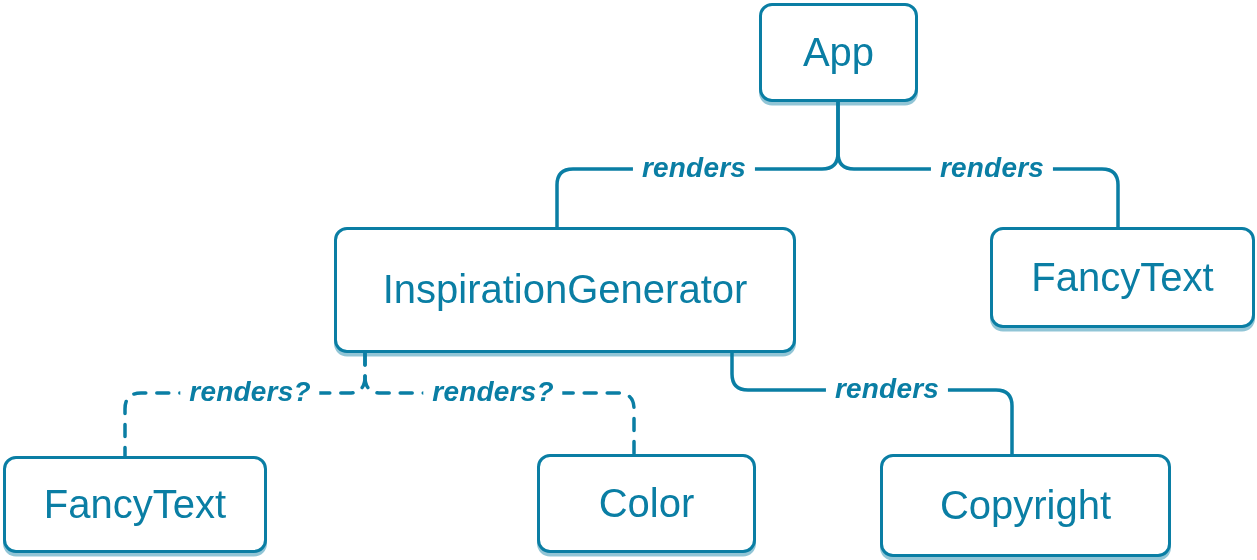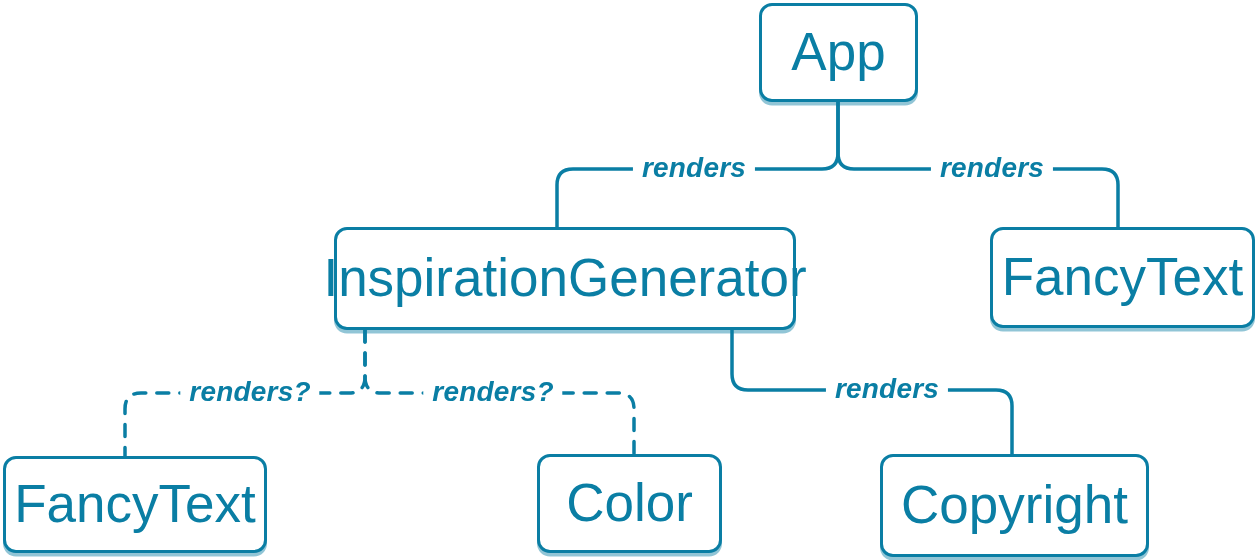--- a/index.html
+++ b/index.html
@@ -49,7 +49,7 @@
     justify-content: center;
   }
   .node .node-label {
-    font-size: 53px;
+    font-size: 40px;
     color: var(--accent);
     white-space: nowrap;
     line-height: 1;

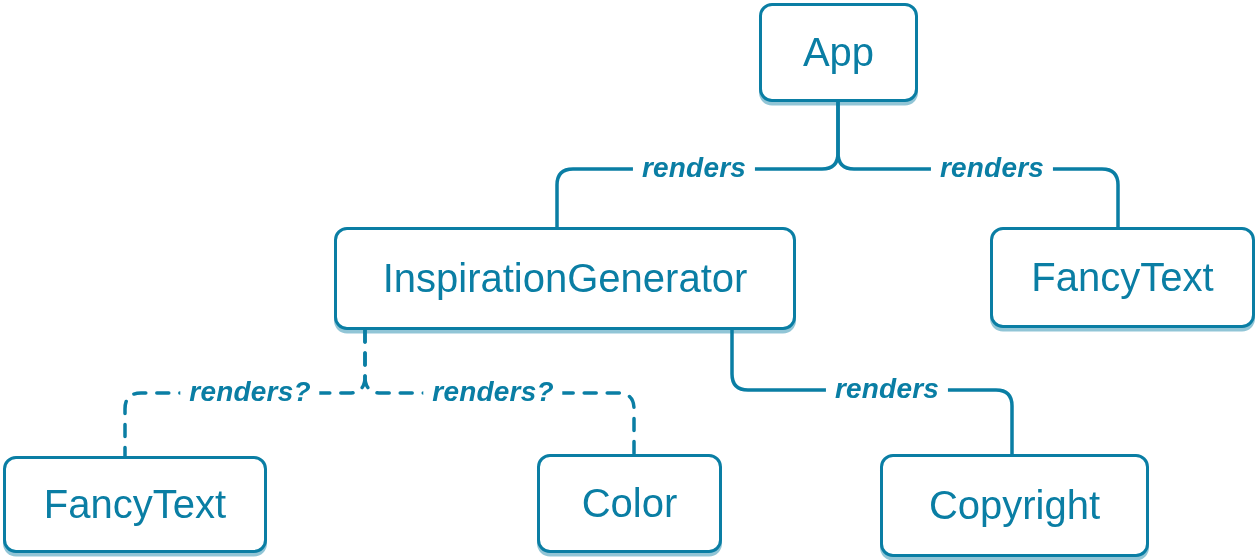--- a/index.html
+++ b/index.html
@@ -78,7 +78,7 @@
       <div class="node" style="left: 759px; top: 3px; width: 159px; height: 99px;">
         <span class="node-label">App</span>
       </div>
-      <div class="node" style="left: 334px; top: 227px; width: 462px; height: 103px; text-align: center;">
+      <div class="node" style="left: 334px; top: 227px; width: 462px; height: 126px; text-align: center;">
         <span class="node-label">InspirationGenerator</span>
       </div>
       <div class="node" style="left: 990px; top: 227px; width: 265px; height: 101px;">

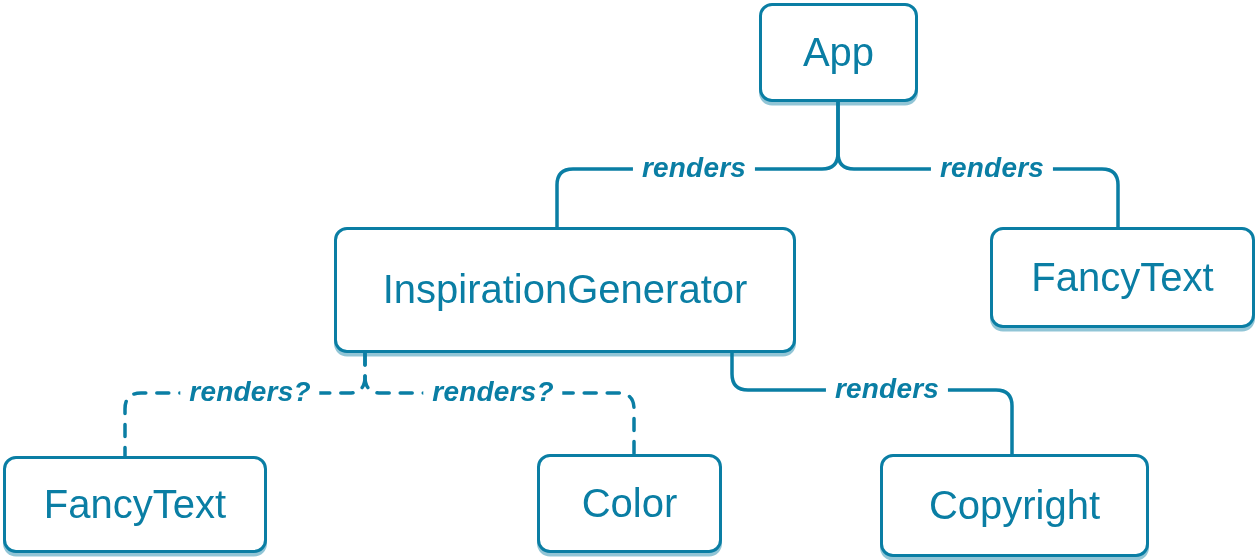--- a/index.html
+++ b/index.html
@@ -87,7 +87,7 @@
       <div class="node" style="left: 3px; top: 456px; width: 264px; height: 97px;">
         <span class="node-label">FancyText</span>
       </div>
-      <div class="node" style="left: 537px; top: 454px; width: 185px; height: 99px;">
+      <div class="node" style="left: 537px; top: 454px; width: 219px; height: 99px;">
         <span class="node-label">Color</span>
       </div>
       <div class="node" style="left: 880px; top: 454px; width: 269px; height: 103px; align-items: center;">

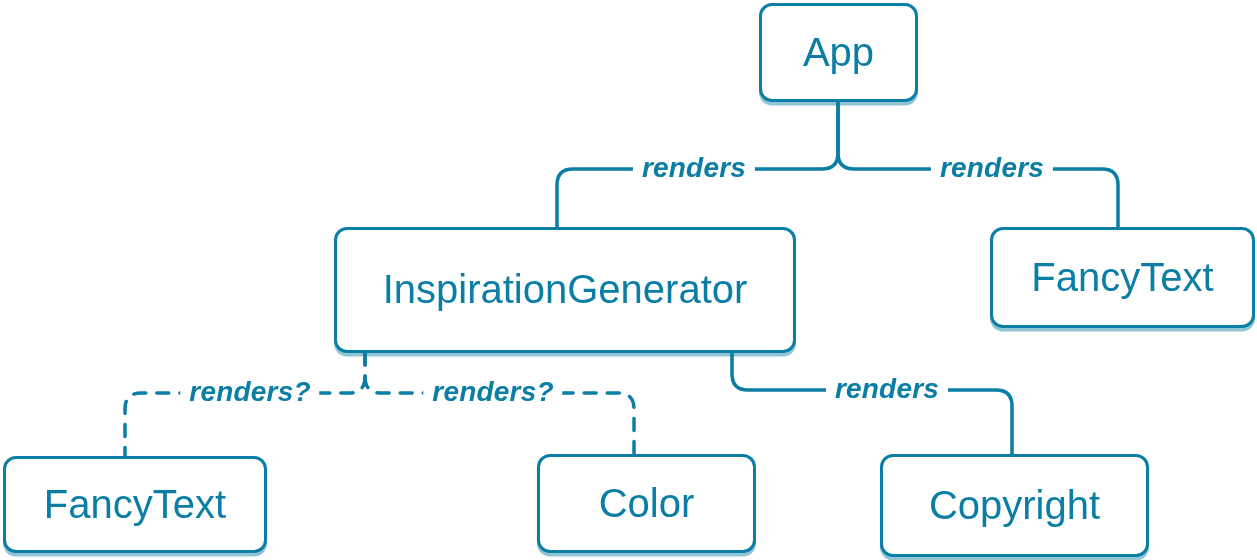--- a/index.html
+++ b/index.html
@@ -90,7 +90,7 @@
       <div class="node" style="left: 537px; top: 454px; width: 219px; height: 99px;">
         <span class="node-label">Color</span>
       </div>
-      <div class="node" style="left: 880px; top: 454px; width: 269px; height: 103px; align-items: center;">
+      <div class="node" style="left: 880px; top: 454px; width: 291px; height: 103px; align-items: center;">
         <span class="node-label">Copyright</span>
       </div>
     </div>

